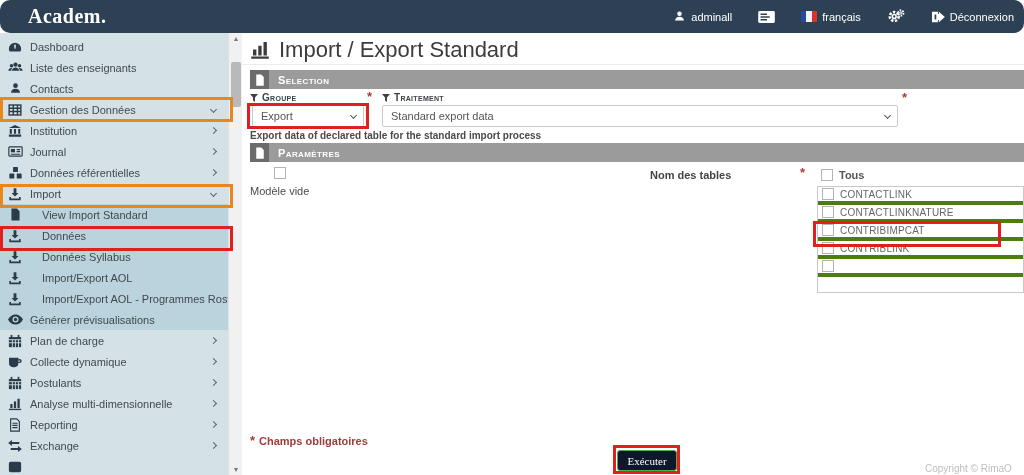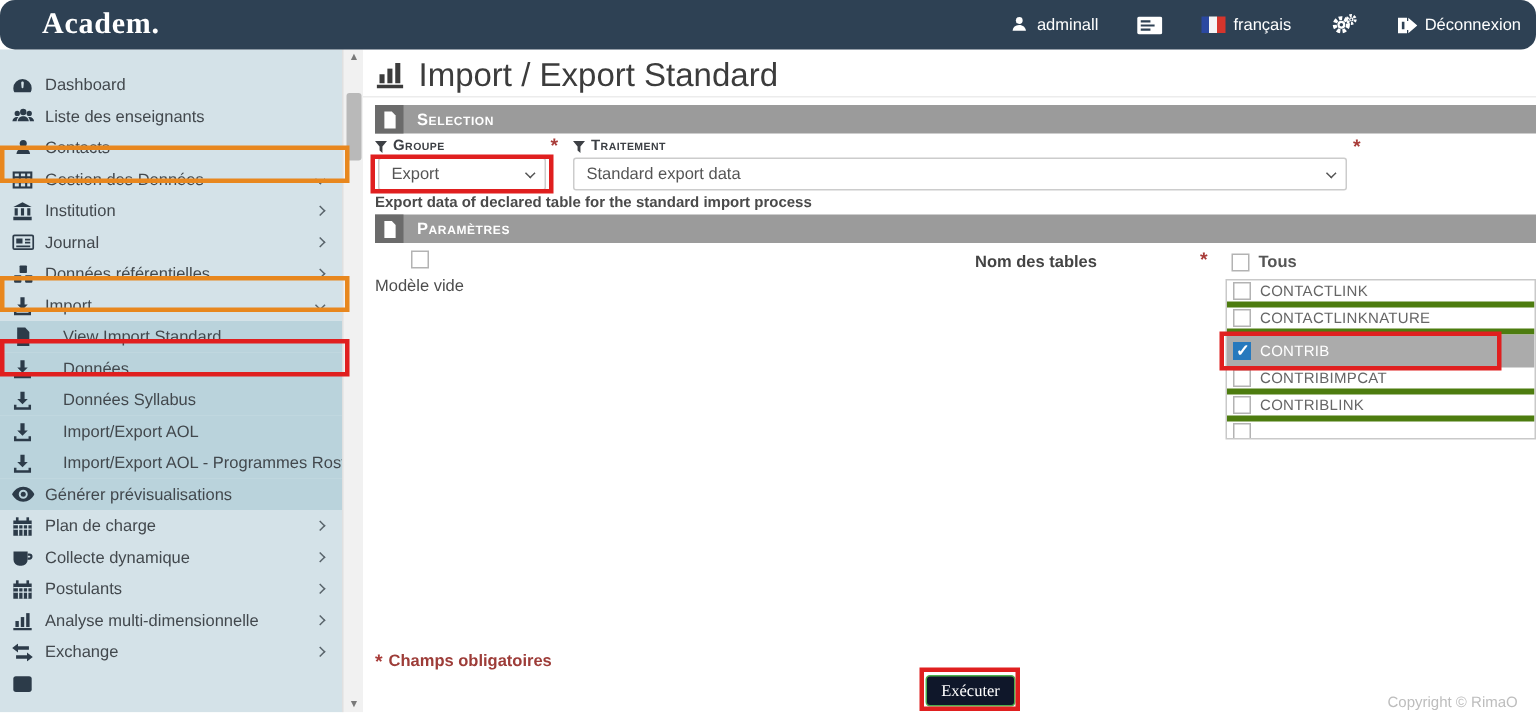--- a/index.html
+++ b/index.html
@@ -22,7 +22,7 @@
 
   
   .sidebar { position:absolute; top:33px; left:0; width:228px; bottom:0;
-             background:#d4e2e8; overflow:hidden; padding-top:13px; }
+             background:#d4e2e8; overflow:hidden; padding-top:3px; }
   .side-item { height:21px; display:flex; align-items:center; font-size:11px;
                color:#42484d; position:relative; cursor:pointer; }
   .side-item.subbg { background:#bad3dc; }

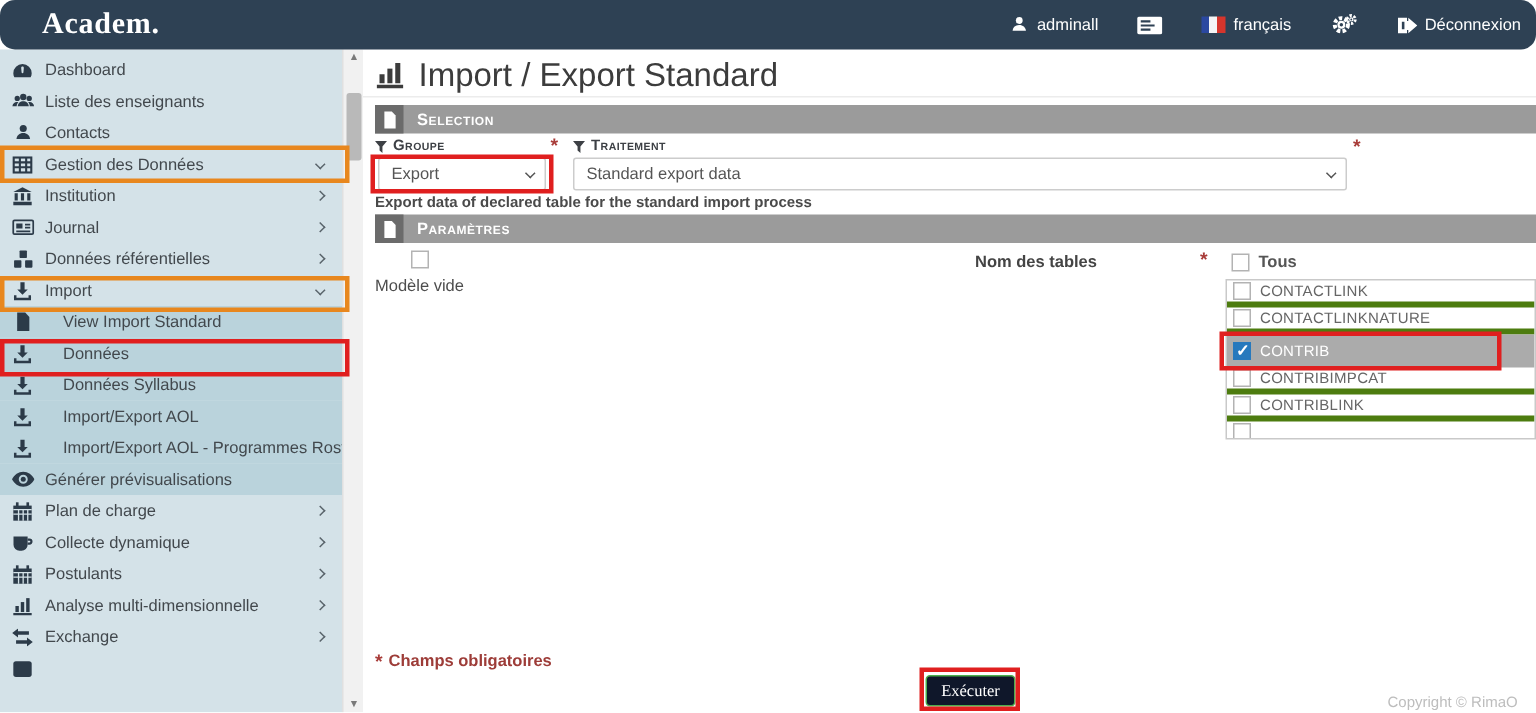--- a/index.html
+++ b/index.html
@@ -461,10 +461,6 @@
           <span class="cb"></span>
           <span>CONTACTLINKNATURE</span>
         </div>
-        <div class="cb-row trow selected">
-          <span class="cb checked"></span>
-          <span>CONTRIB</span>
-        </div>
         <div class="cb-row trow">
           <span class="cb"></span>
           <span>CONTRIBIMPCAT</span>

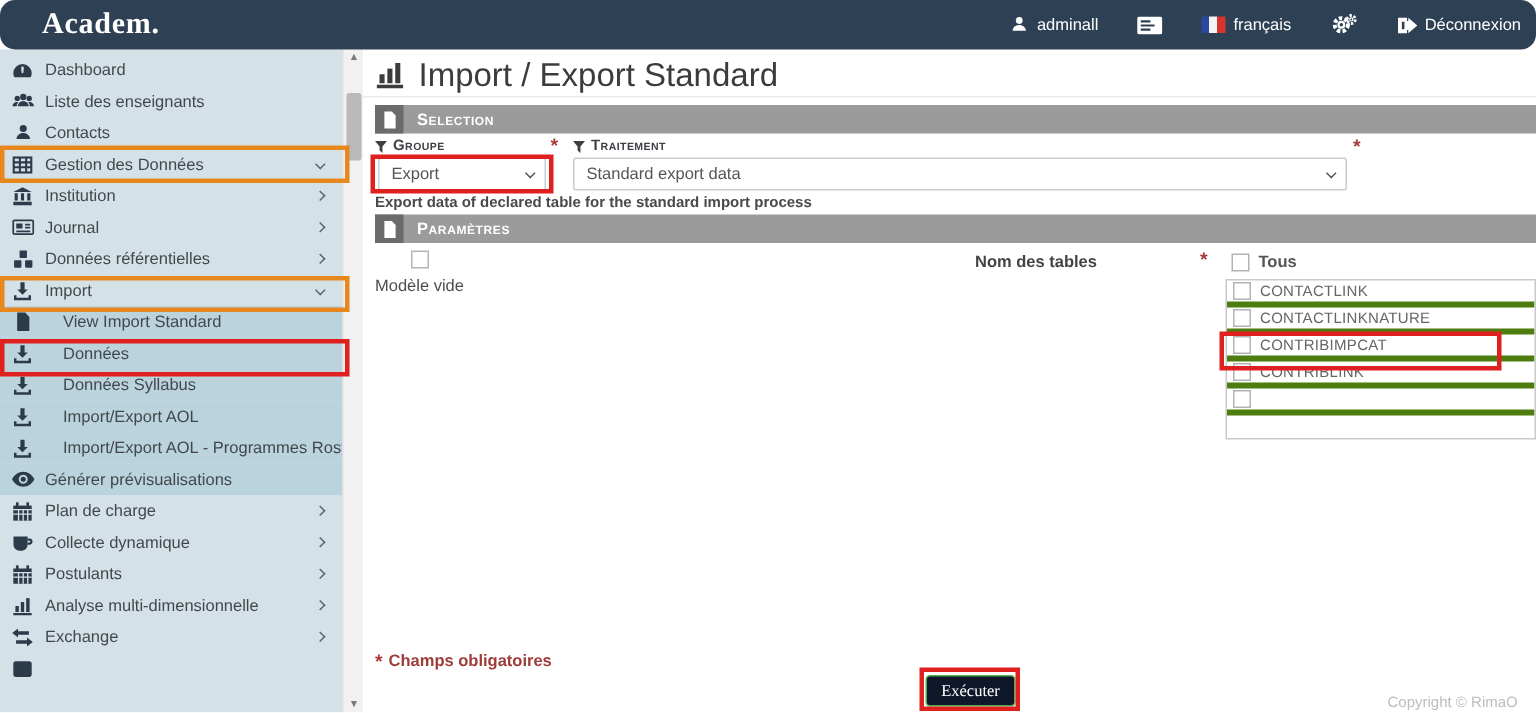--- a/index.html
+++ b/index.html
@@ -348,6 +348,16 @@
       <span class="chev right"></span>
     </div>
 
+    <div class="side-item">
+      <span class="side-icon">
+        <svg width="12" height="14" viewBox="0 0 12 16" fill="none" stroke="#2c3b49" stroke-width="1.3">
+            <path d="M1 1h7l3 3v11H1z"></path>
+            <path d="M3 6h6M3 8.5h6M3 11h6"></path>
+          </svg>
+      </span>
+      <span class="side-label">Reporting</span>
+      <span class="chev right"></span>
+    </div>
 
     <div class="side-item">
       <span class="side-icon">

